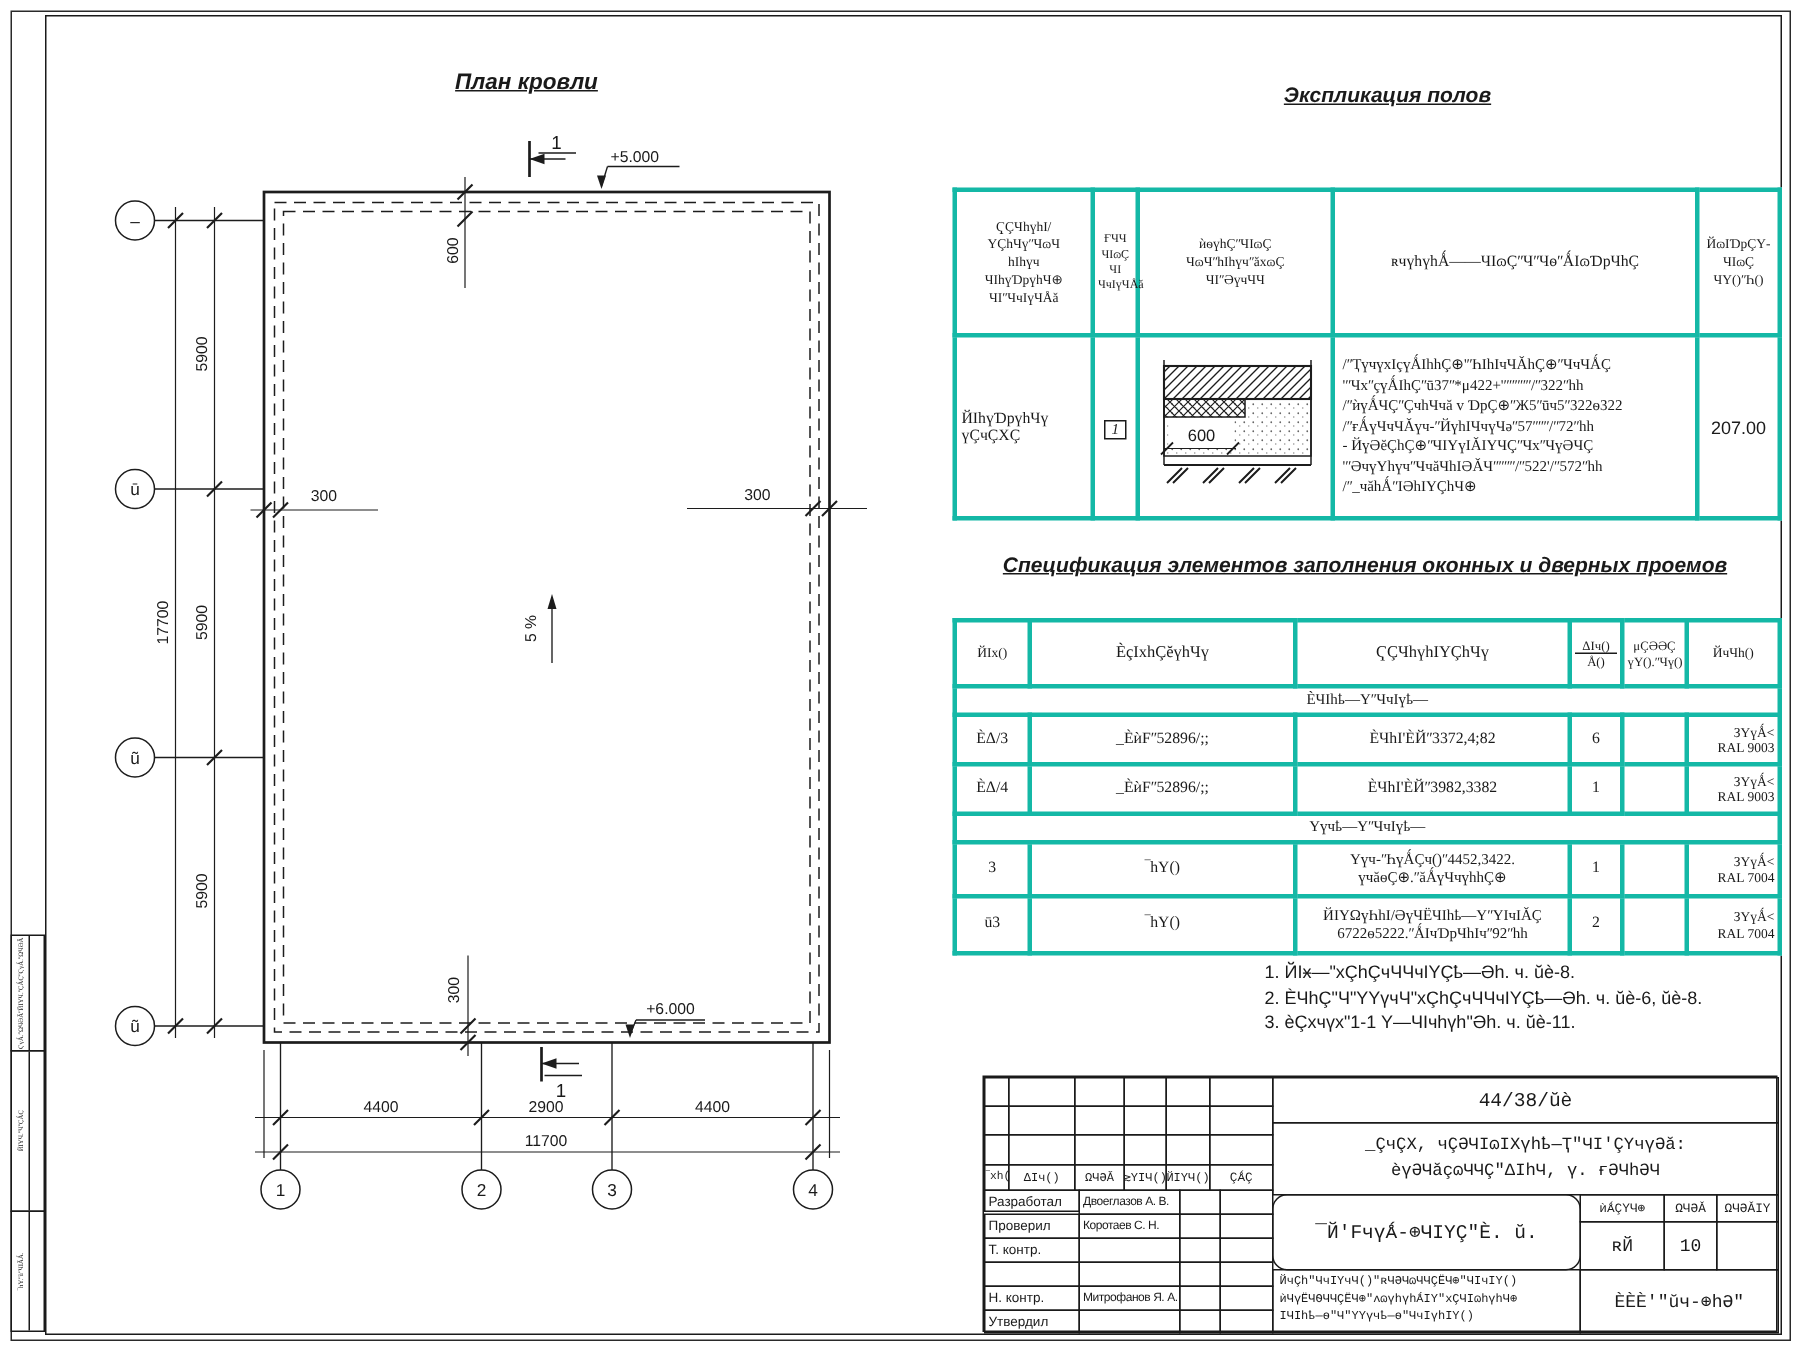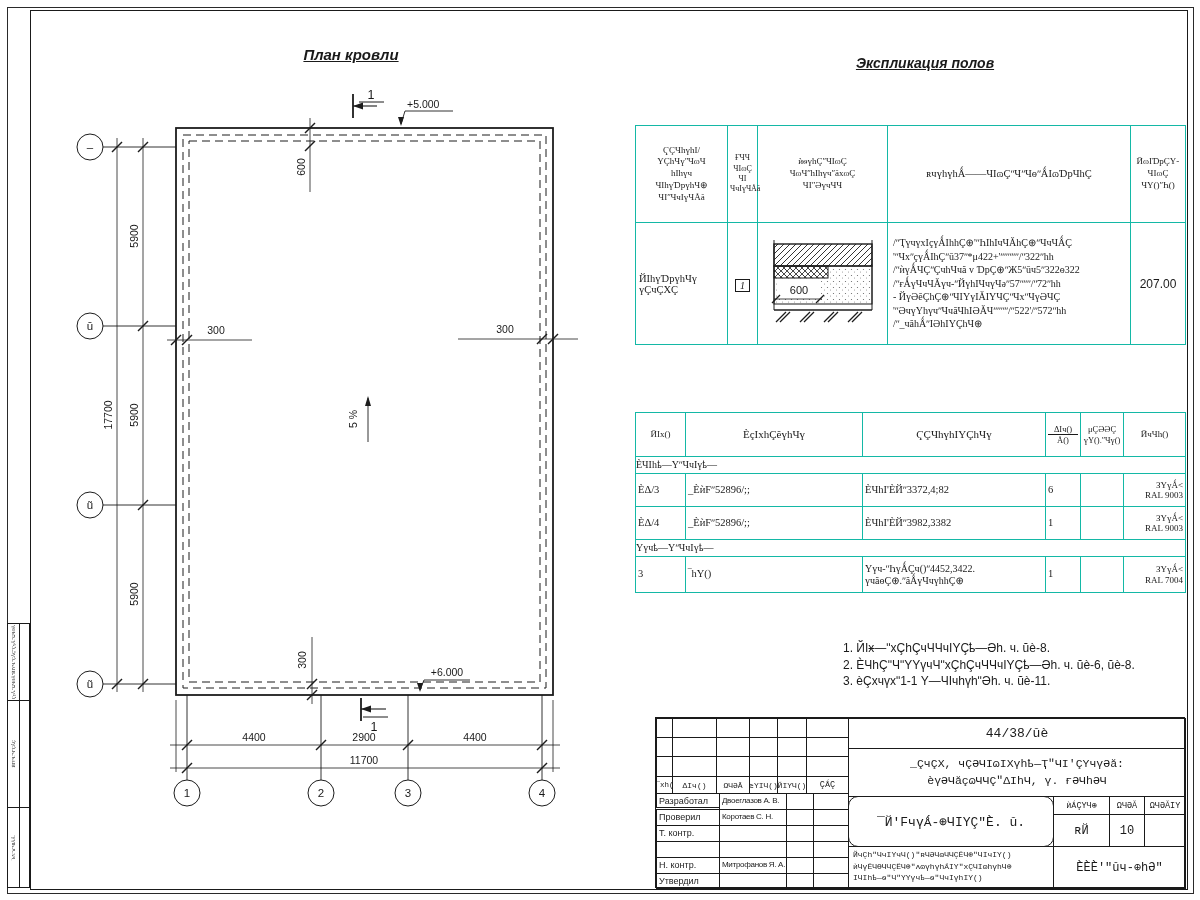--- a/index.html
+++ b/index.html
@@ -27,7 +27,7 @@
   
   table{border-collapse:collapse;table-layout:fixed;}
   .t1,.t2{position:absolute;background:#fff;}
-  .t1 td,.t1 th,.t2 td,.t2 th{border:1px solid #14b8a6;padding:1px 2px;vertical-align:middle;
+  .t1 td,.t1 th,.t2 td,.t2 th{border:3px solid #14b8a6;padding:1px 2px;vertical-align:middle;
       font-family:"Liberation Serif",serif;font-weight:normal;}
   .t1{left:635px;top:125px;width:550px;}
   .t2{left:635px;top:412px;width:550px;}

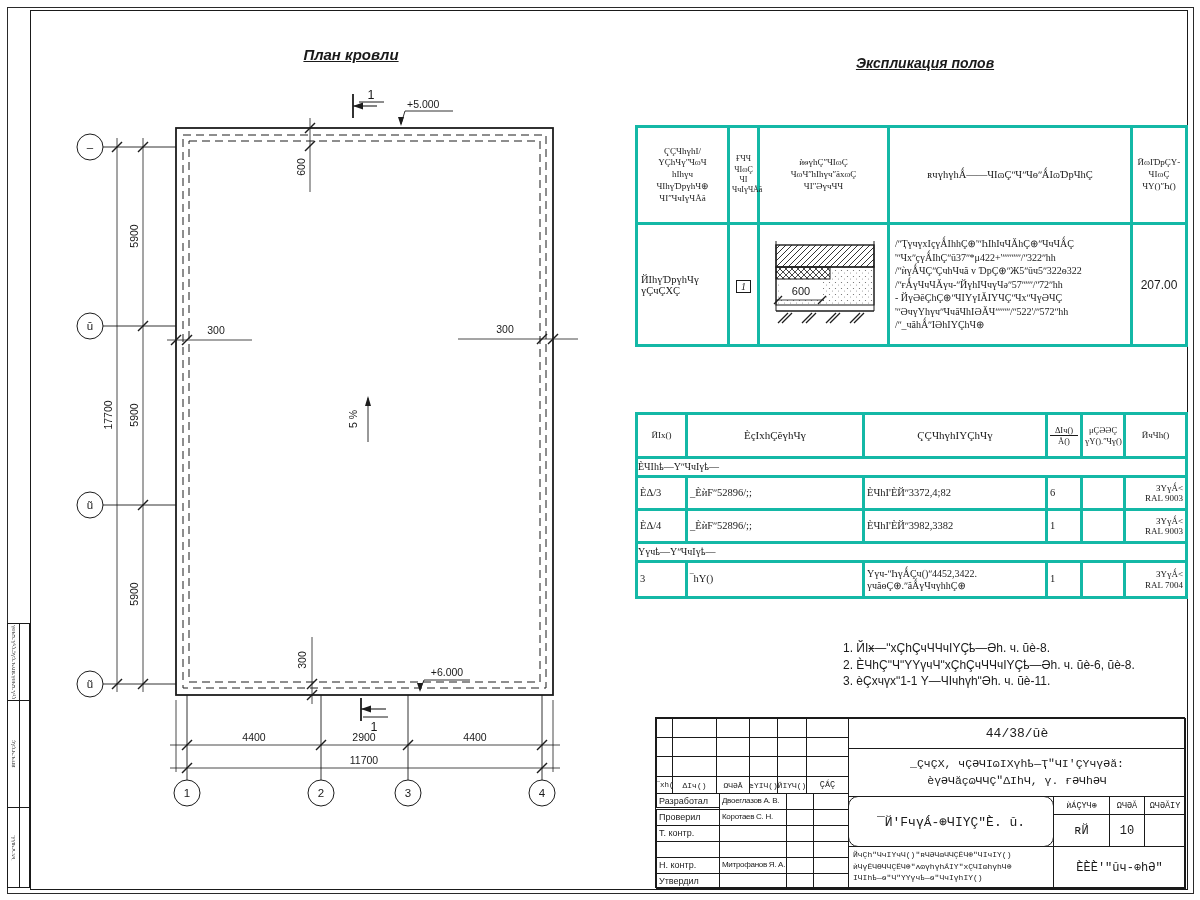--- a/index.html
+++ b/index.html
@@ -80,6 +80,7 @@
 
   <div class="big-title" style="left:261px;top:46px;width:180px;">План кровли</div>
   <div class="big-title" style="left:815px;top:55px;width:220px;font-size:14px;">Экспликация полов</div>
+  <div class="big-title" style="left:660px;top:368px;width:500px;font-size:14px;">Спецификация элементов заполнения оконных и дверных проемов</div>
 
   <svg class="plan-svg" width="660" height="850" viewBox="0 0 660 850">
     <g stroke="#1c1c1c" fill="none">

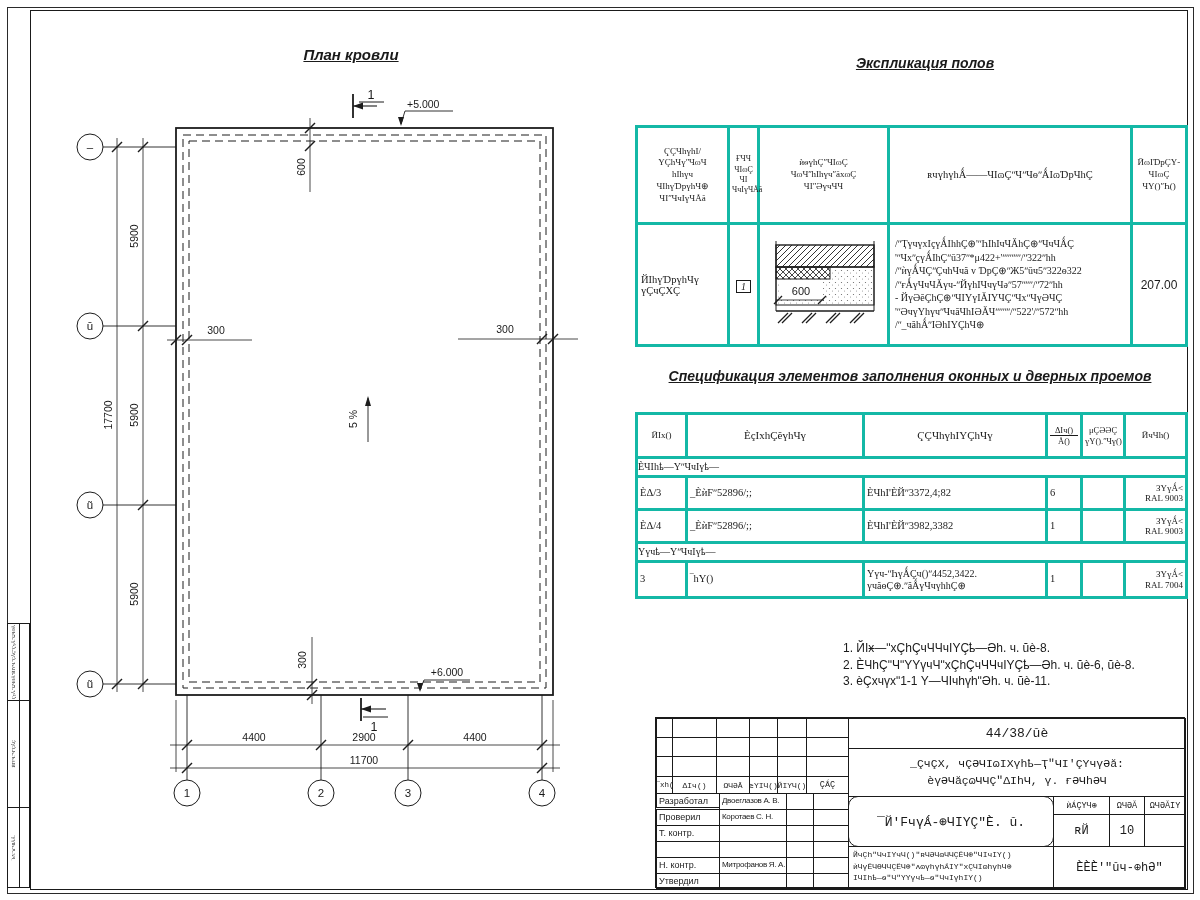--- a/index.html
+++ b/index.html
@@ -38,7 +38,7 @@
   .t1 .area-cell{font-family:"Liberation Sans",sans-serif;font-size:12px;text-align:center;}
   .numbox{display:inline-block;border:1px solid #1a1a1a;padding:0 4px;font-size:10px;font-style:italic;}
   .t2 th{font-size:9px;text-align:center;line-height:1.2;}
-  .t2 td{font-size:10.5px;text-align:left;line-height:1.2;}
+  .t2 td{font-size:10.5px;text-align:center;line-height:1.2;}
   .t2 .grp td{font-size:10px;height:16px;padding:0;}
   .t2 .note-cell{text-align:right;font-size:9px;line-height:1.15;padding-left:4px;}
   .qty-frac div:last-child{border-top:1px solid #1a1a1a;}

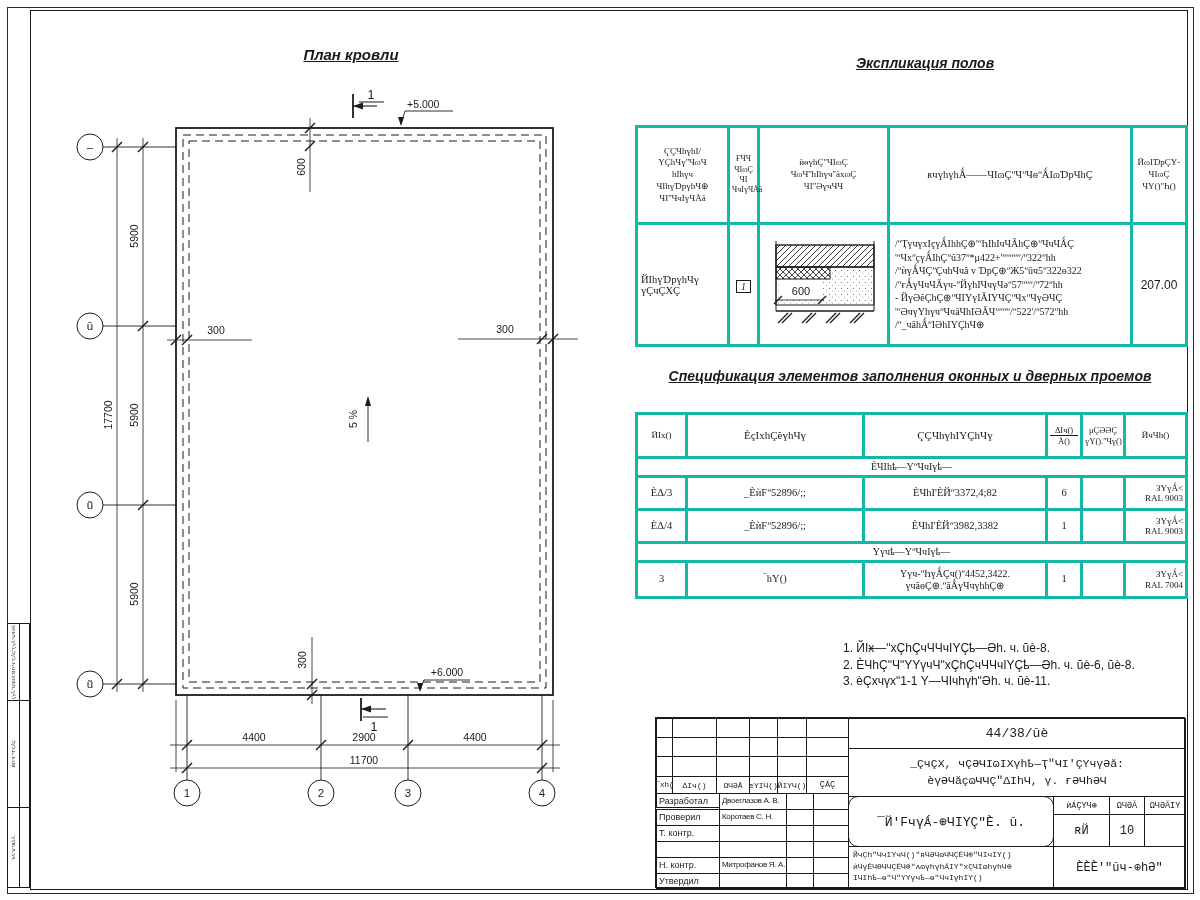--- a/index.html
+++ b/index.html
@@ -364,6 +364,16 @@
       <td class="note-cell pre">ЗYүǺ˂
 RAL 7004</td>
     </tr>
+    <tr style="height:38px;">
+      <td>ū3</td>
+      <td>‾hY()</td>
+      <td class="pre" style="font-size:10px;">ЙIYΩүҺhI/ƏүЧЁЧIhҍ—ҮʺYIчIǍÇ
+6722ѳ5222.ʺǺIчƊрЧhIчʺ92ʺhh</td>
+      <td>2</td>
+      <td></td>
+      <td class="note-cell pre">ЗYүǺ˂
+RAL 7004</td>
+    </tr>
   </tbody>
     </table>
 

